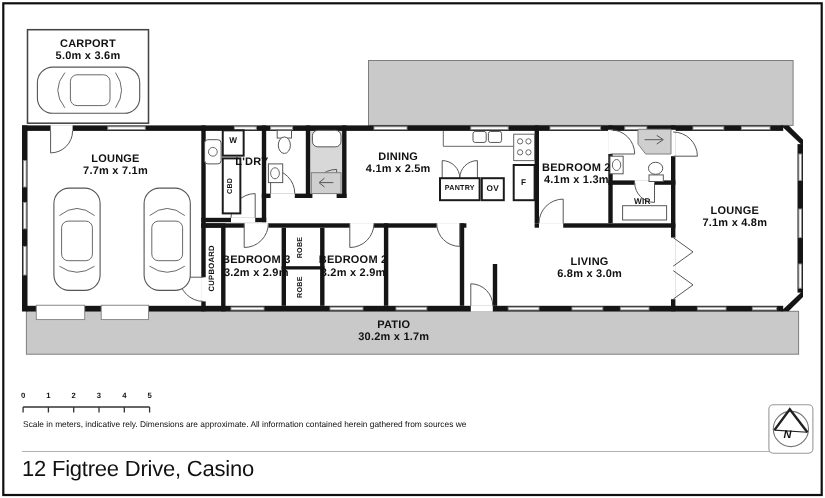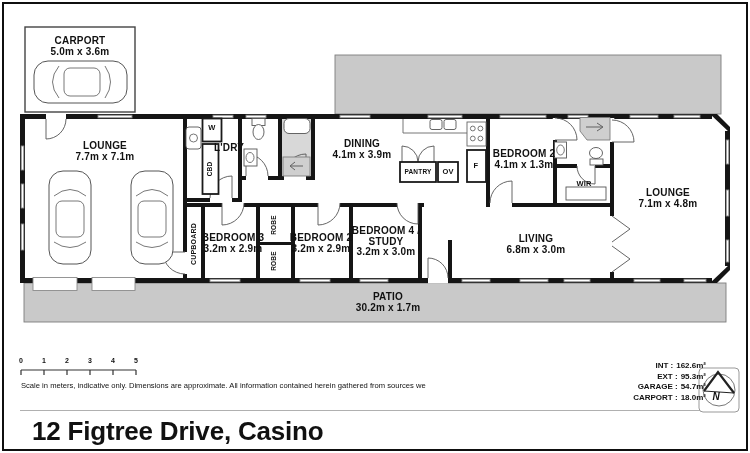--- a/index.html
+++ b/index.html
@@ -217,7 +217,7 @@
   </div>
   <div class="lbl" style="left:362px;top:149px">
     <div>DINING</div>
-    <div>4.1m x 3.9m</div>
+    <div>4.1m x 2.5m</div>
   </div>
   <div class="lbl" style="left:524px;top:159px">
     <div>BEDROOM 2</div>

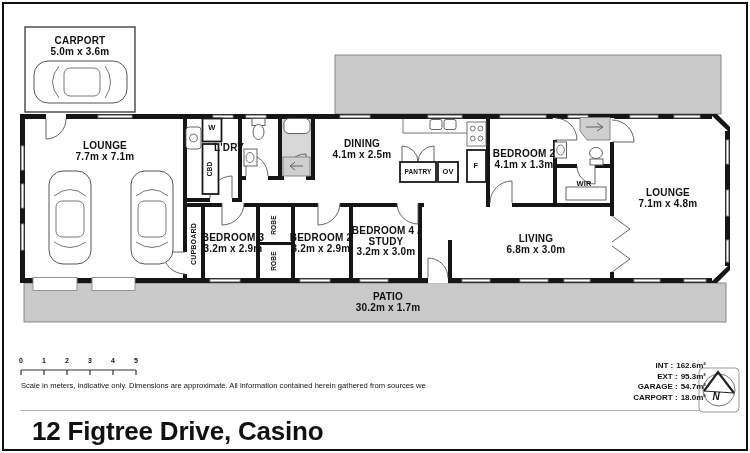--- a/index.html
+++ b/index.html
@@ -239,11 +239,6 @@
     <div>BEDROOM 2</div>
     <div>3.2m x 2.9m</div>
   </div>
-  <div class="lbl" style="left:386px;top:242px">
-    <div>BEDROOM 4 /</div>
-    <div>STUDY</div>
-    <div>3.2m x 3.0m</div>
-  </div>
   <div class="lbl" style="left:388px;top:302px">
     <div>PATIO</div>
     <div>30.2m x 1.7m</div>

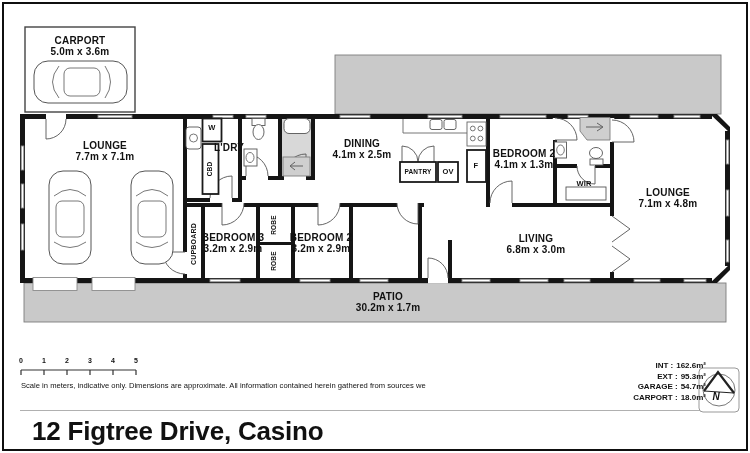--- a/index.html
+++ b/index.html
@@ -239,7 +239,7 @@
     <div>BEDROOM 2</div>
     <div>3.2m x 2.9m</div>
   </div>
-  <div class="lbl" style="left:388px;top:302px">
+  <div class="lbl" style="left:358px;top:302px">
     <div>PATIO</div>
     <div>30.2m x 1.7m</div>
   </div>

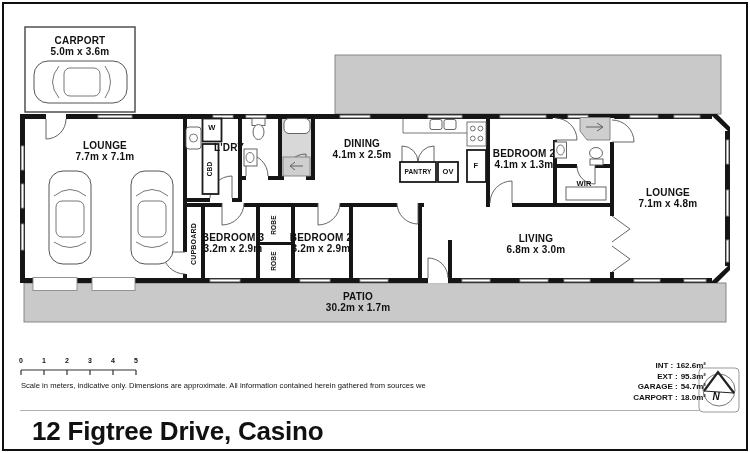--- a/index.html
+++ b/index.html
@@ -264,20 +264,6 @@
 
   <div class="note" style="left:21px;top:381px">Scale in meters, indicative only. Dimensions are approximate. All information contained herein gathered from sources we</div>
 
-  <div class="areas">
-    <div>
-      <span>INT :</span><span class="val">162.6m²</span>
-    </div>
-    <div>
-      <span>EXT :</span><span class="val">95.3m²</span>
-    </div>
-    <div>
-      <span>GARAGE :</span><span class="val">54.7m²</span>
-    </div>
-    <div>
-      <span>CARPORT :</span><span class="val">18.0m²</span>
-    </div>
-  </div>
 
   <div class="compass-n" style="left:716px;top:396px">N</div>
 

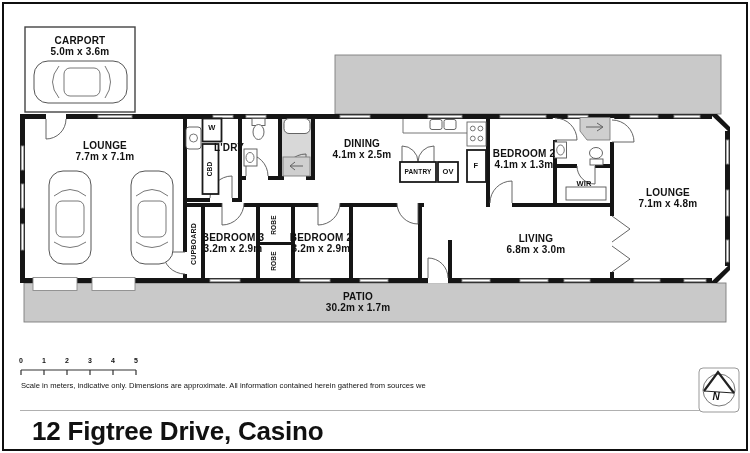--- a/index.html
+++ b/index.html
@@ -262,7 +262,7 @@
   <div class="num" style="left:113px;top:360px">4</div>
   <div class="num" style="left:136px;top:360px">5</div>
 
-  <div class="note" style="left:21px;top:381px">Scale in meters, indicative only. Dimensions are approximate. All information contained herein gathered from sources we</div>
+  <div class="note" style="left:21px;top:381px">Scale in meters, indicative rely. Dimensions are approximate. All information contained herein gathered from sources we</div>
 
 
   <div class="compass-n" style="left:716px;top:396px">N</div>

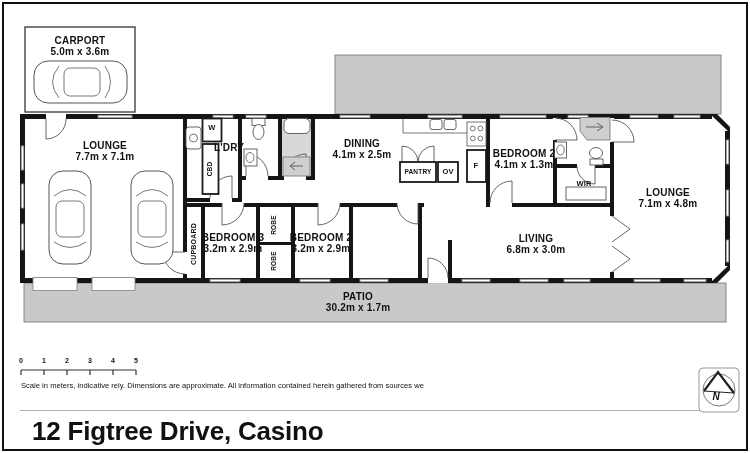--- a/index.html
+++ b/index.html
@@ -27,7 +27,7 @@
   .areas .val{margin-left:3px;}
   .compass-n{position:absolute;transform:translate(-50%,-50%);font-size:10px;
              font-weight:bold;font-style:italic;}
-  .address{position:absolute;left:20px;top:416px;font-size:26px;font-weight:bold;letter-spacing:-.2px;margin-left:12px;}
+  .address{position:absolute;left:20px;top:416px;font-size:20px;font-weight:normal;letter-spacing:-.2px;}
 </style>
 </head>
 <body>

